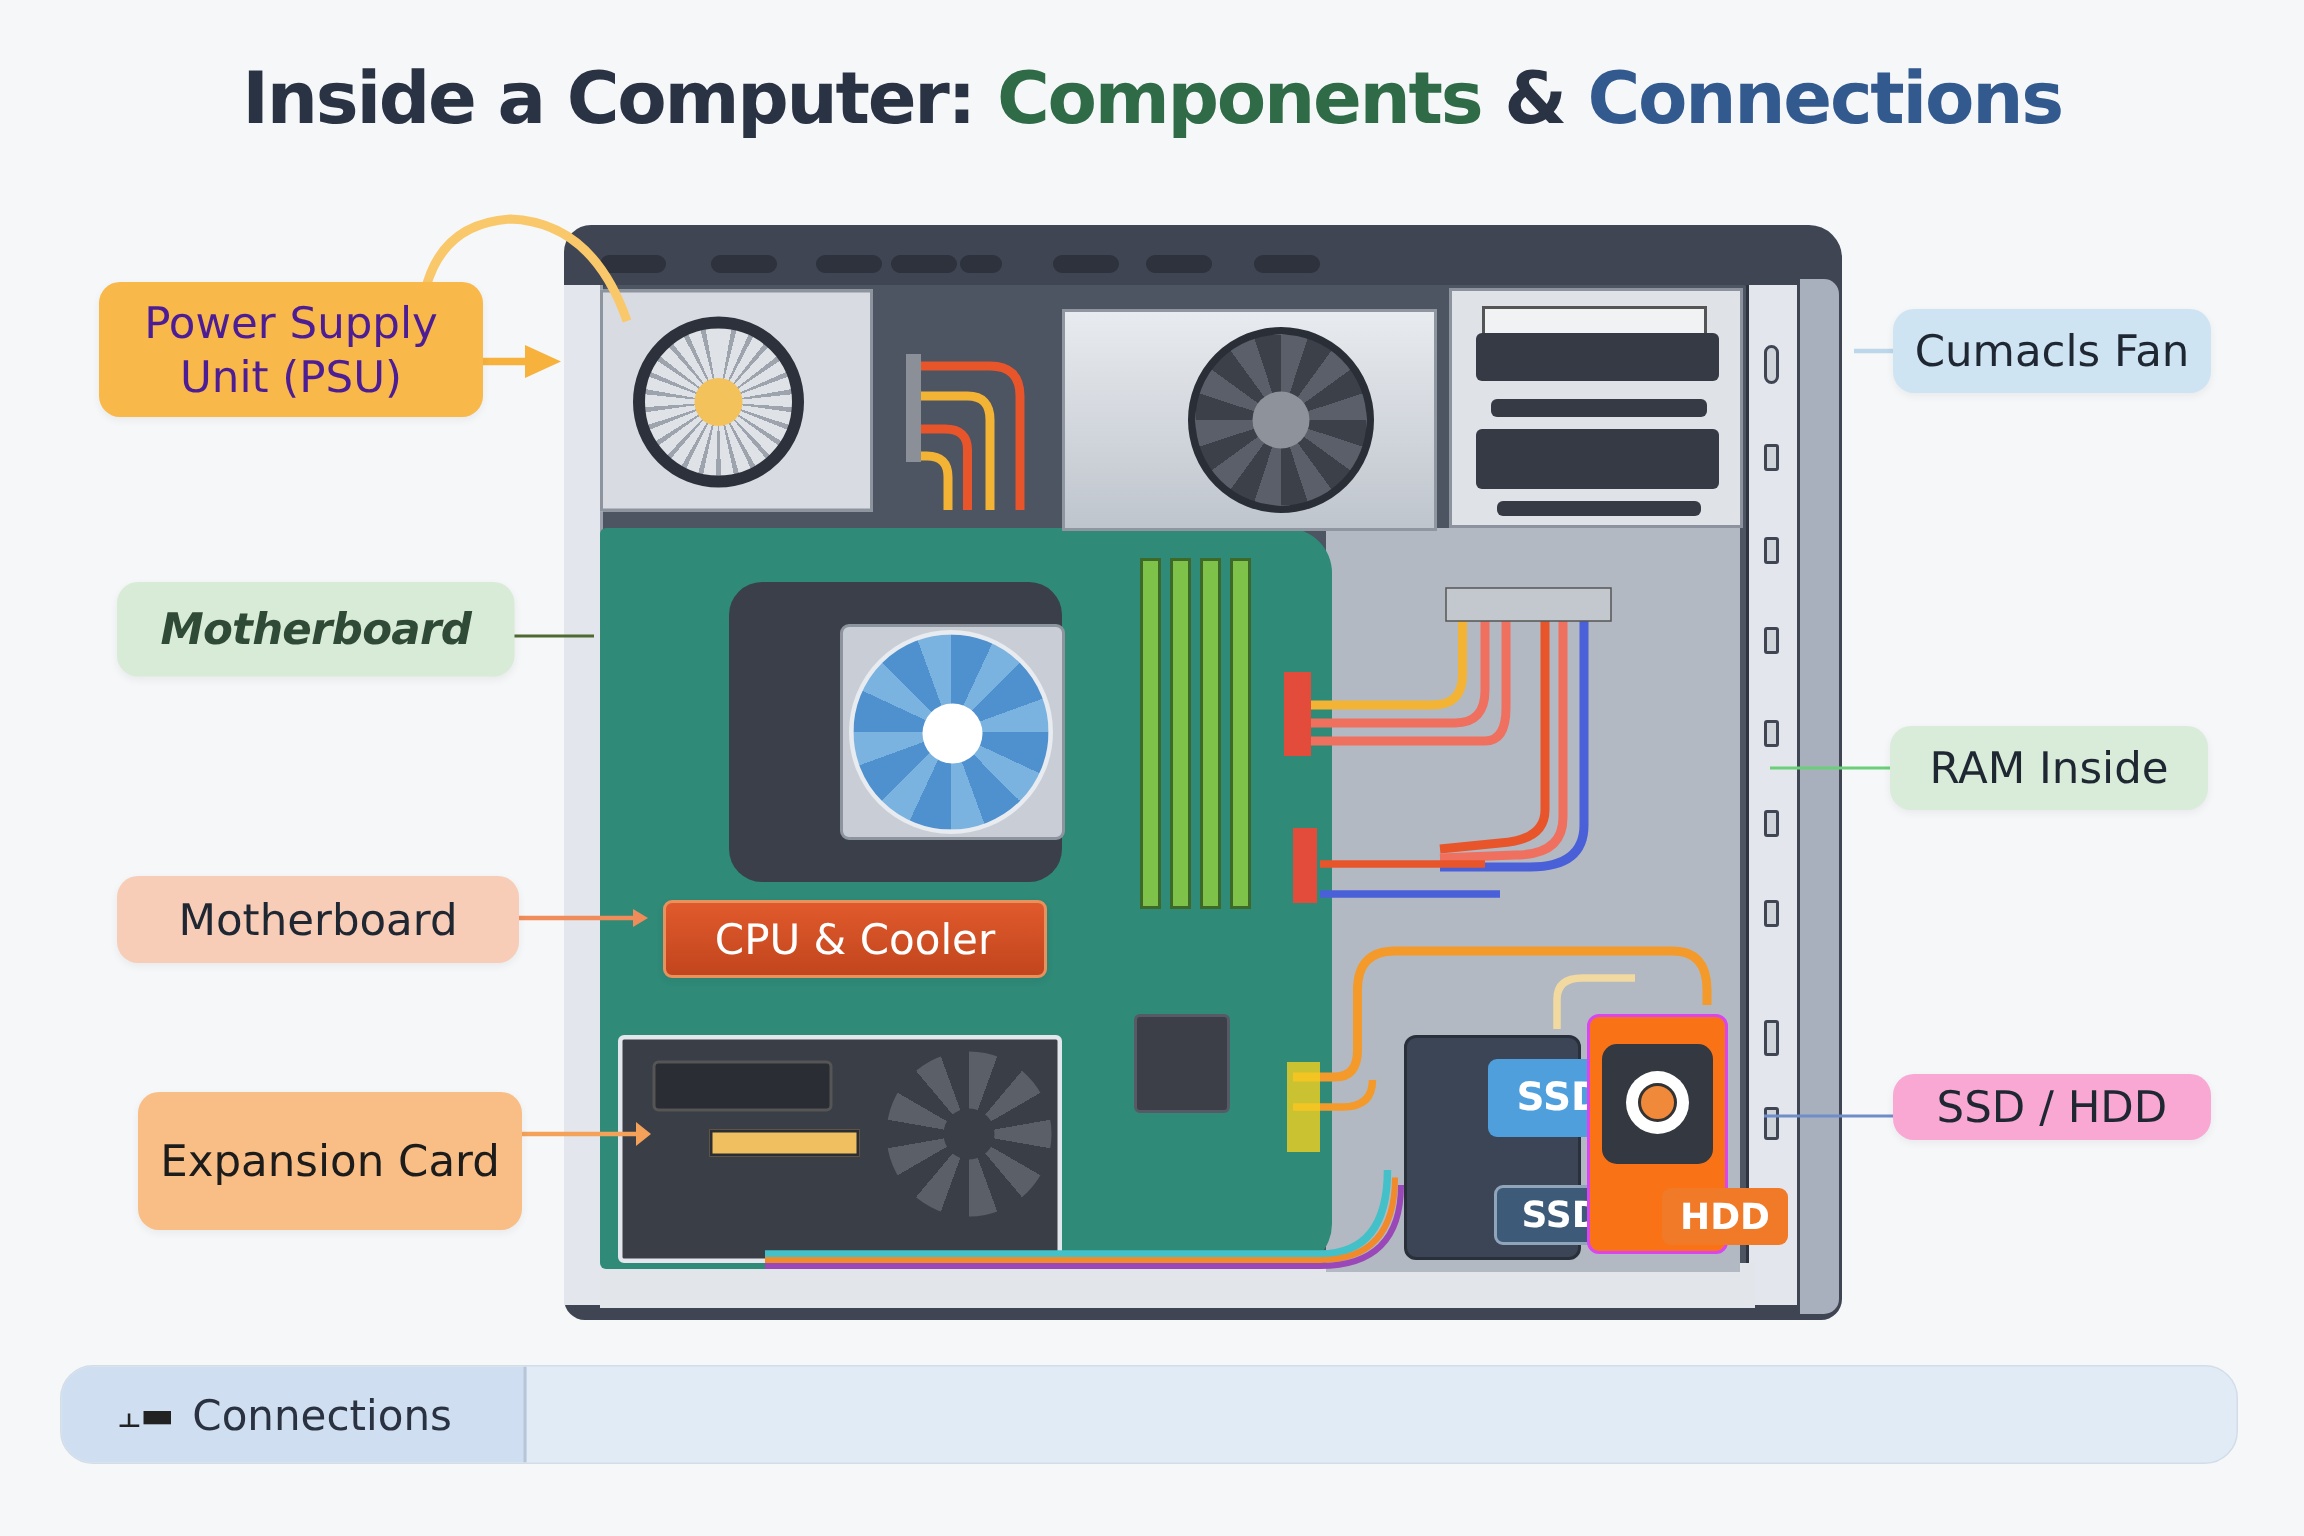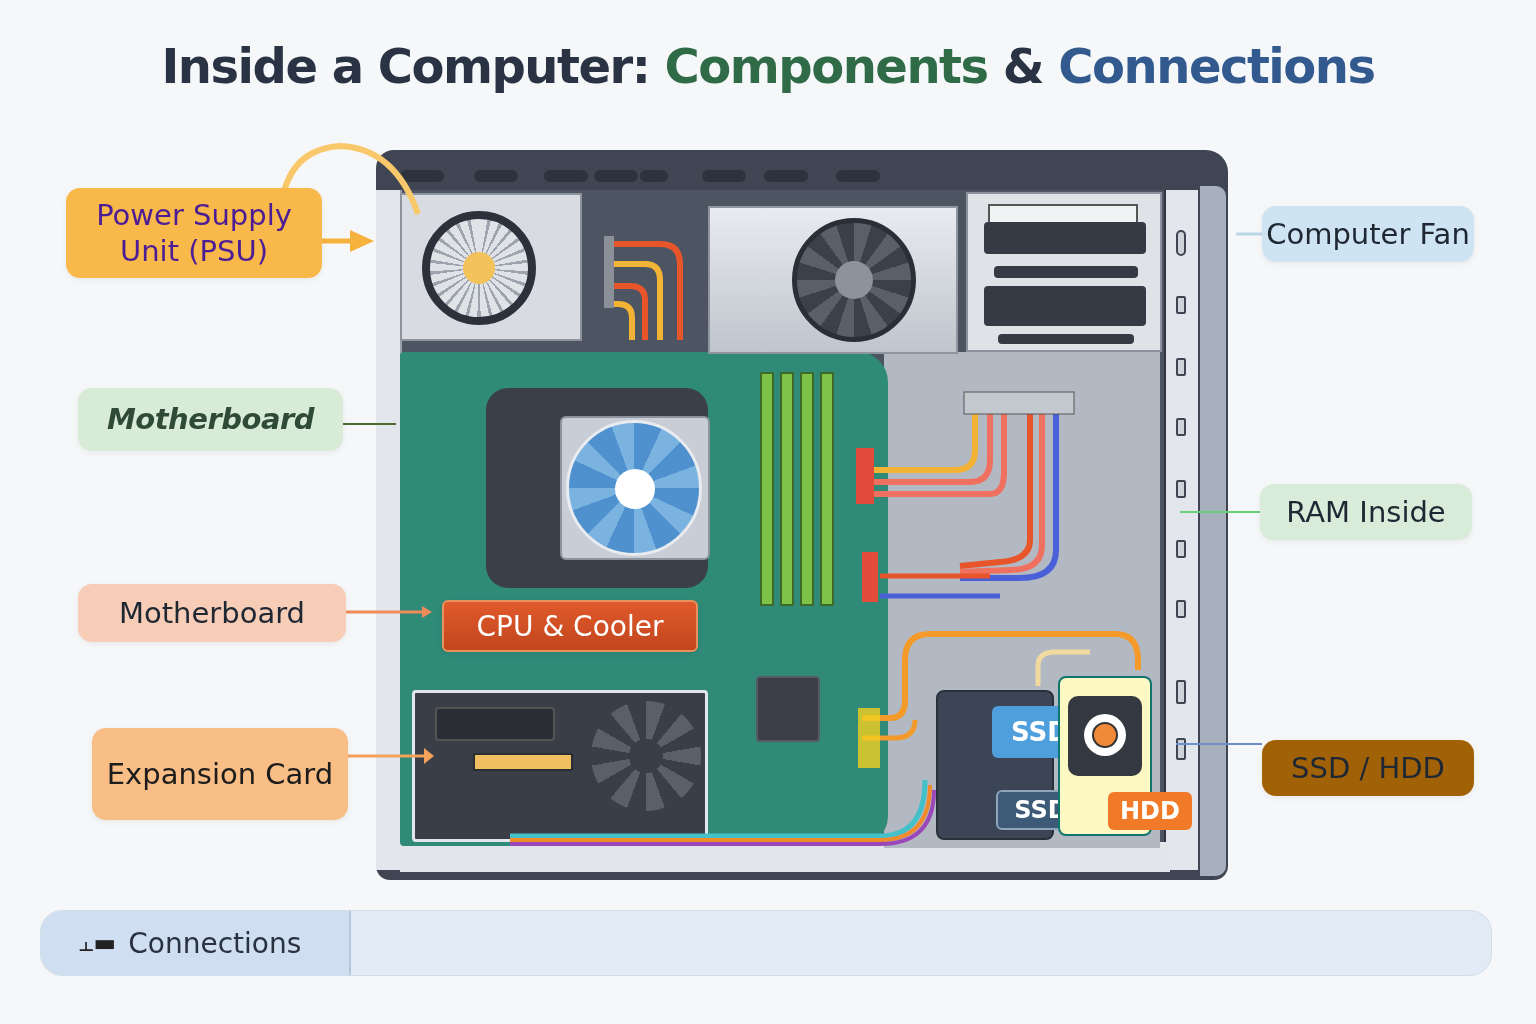--- a/index.html
+++ b/index.html
@@ -213,7 +213,7 @@
   </div>
 </div>
 <div class="label lbl-cpu">CPU &amp; Cooler</div>
-<div class="label lbl-fan">Computer Fan</div>
+<div class="label lbl-fan">Cumacls Fan</div>
 <div class="label lbl-ram">RAM Inside</div>
 <div class="label lbl-ssd">SSD / HDD</div>
 

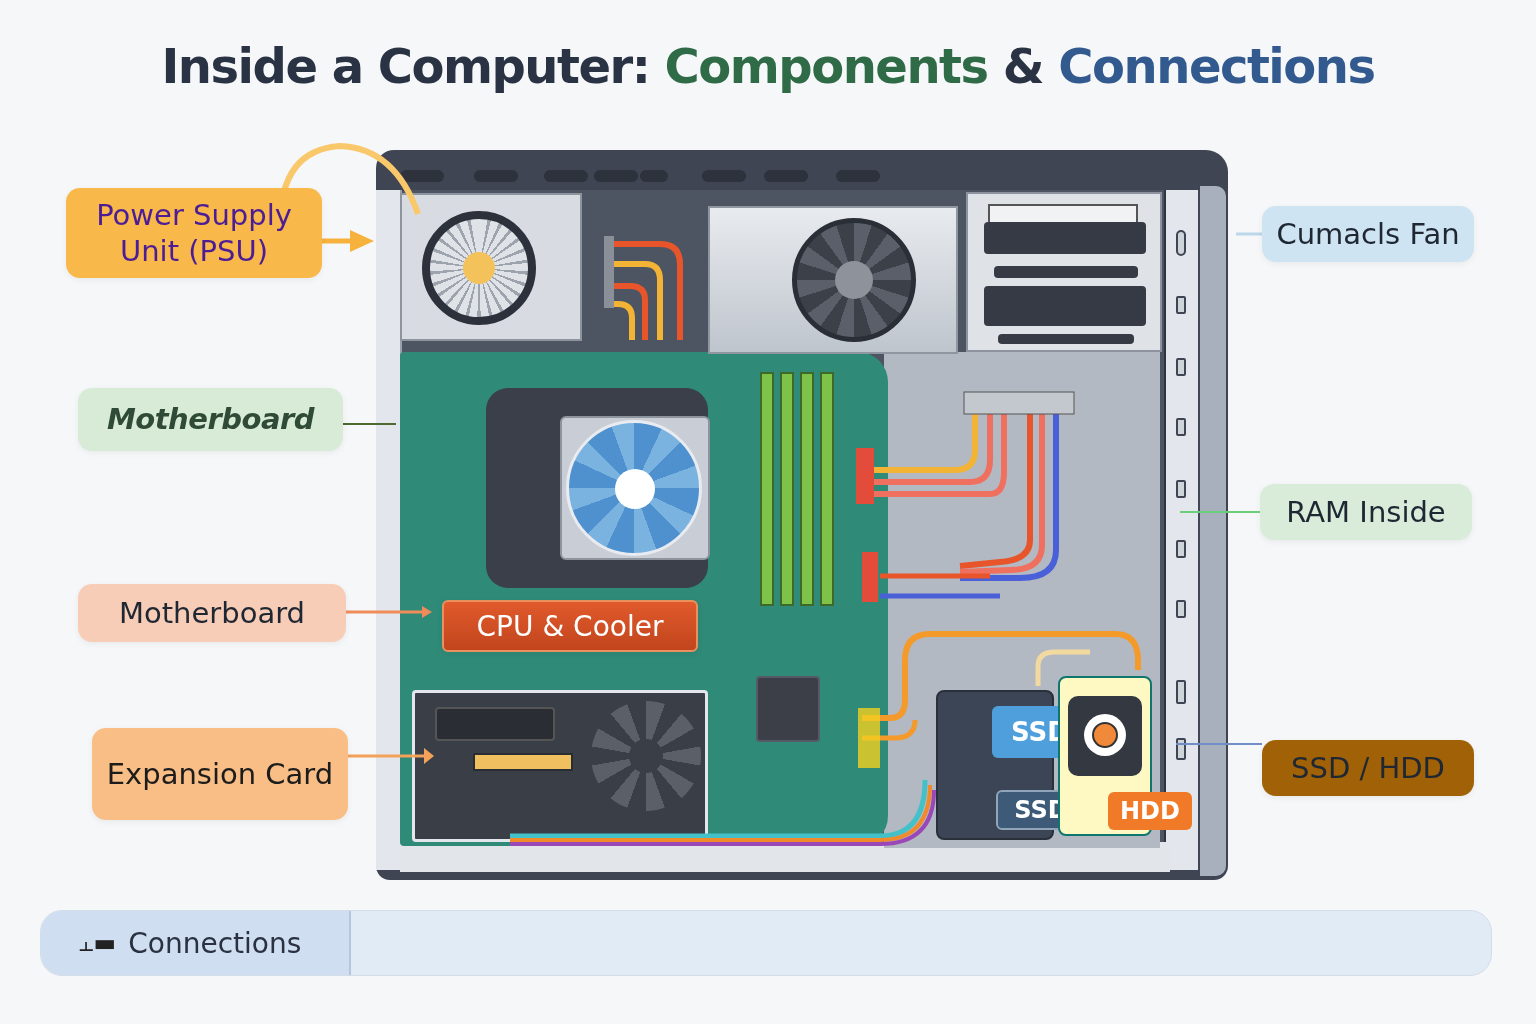--- a/index.html
+++ b/index.html
@@ -33,7 +33,7 @@
   .lbl-cpu { left: 442px; top: 600px; width: 256px; height: 52px; background: linear-gradient(#e05a2c,#c2451d); color: #fff; border: 2px solid #e9915c; border-radius: 6px; font-size: 28px; z-index: 5;}
   .lbl-fan { left: 1262px; top: 206px; width: 212px; height: 56px; background: #cfe4f2; }
   .lbl-ram { left: 1260px; top: 484px; width: 212px; height: 56px; background: #d8ecd9; }
-  .lbl-ssd { left: 1262px; top: 740px; width: 212px; height: 56px; background: #a16207; }
+  .lbl-ssd { left: 1262px; top: 716px; width: 212px; height: 44px; background: #f9a8d4; }
 
   .case {
     position: absolute; left: 376px; top: 150px; width: 852px; height: 730px;

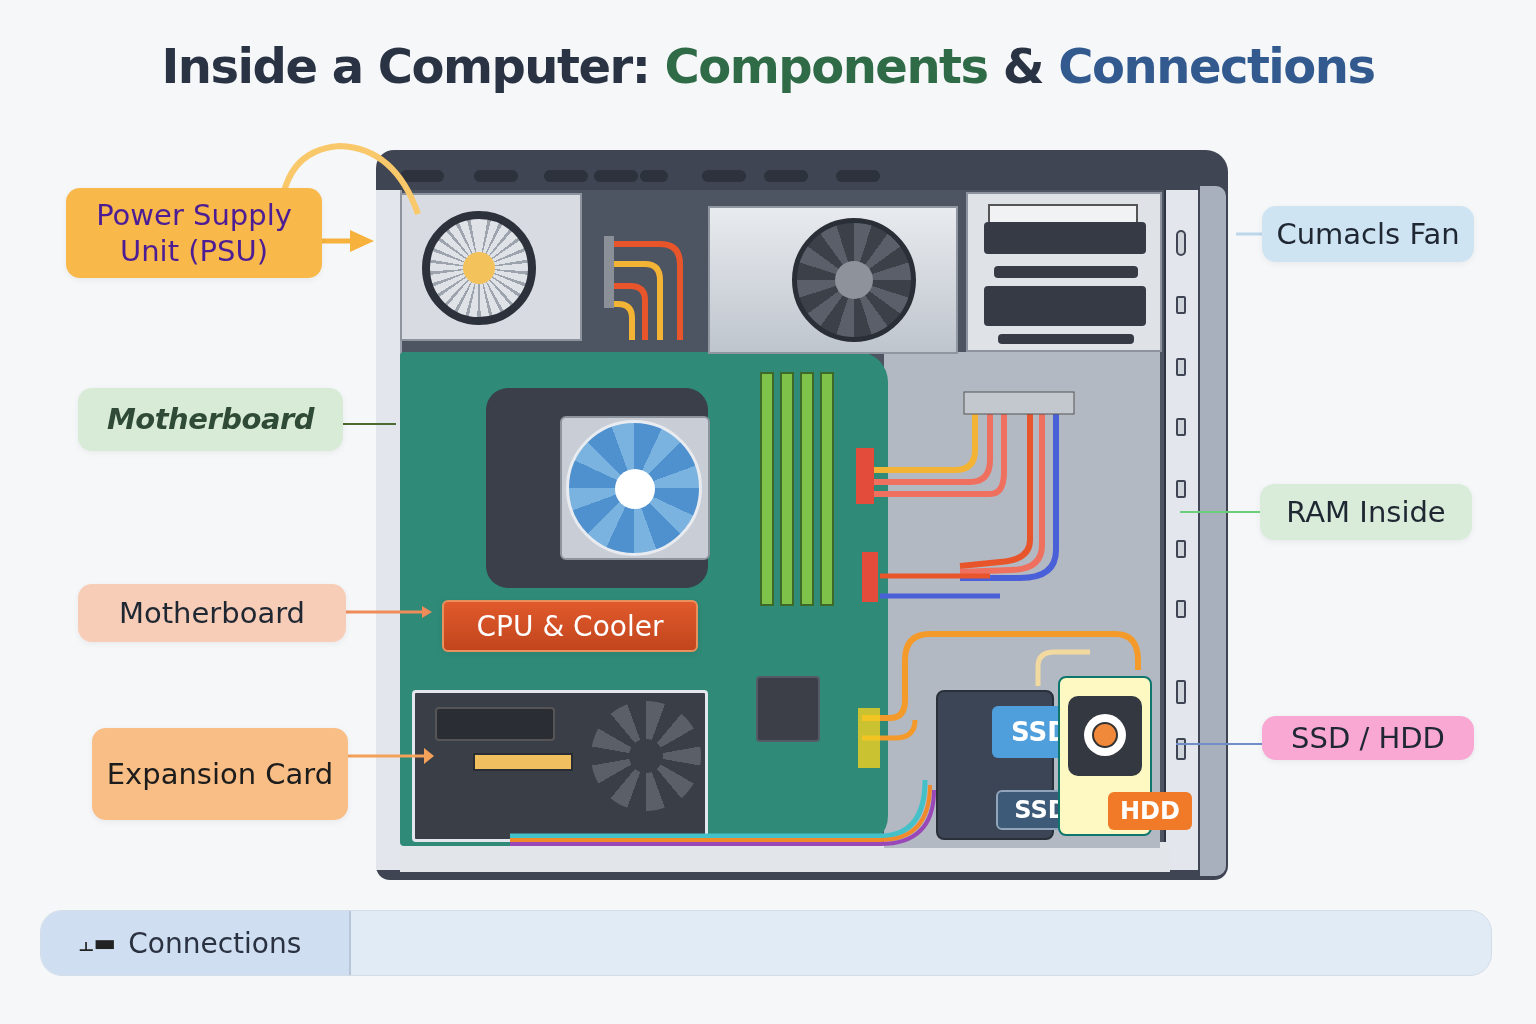--- a/index.html
+++ b/index.html
@@ -59,7 +59,7 @@
   .bay-r { position:absolute; left: 884px; top: 352px; width: 276px; height: 496px; background:#b3b9c3; }
   .exp { position:absolute; left: 412px; top: 690px; width: 296px; height: 152px; background:#3a3e47; border:3px solid #e3e6ec; border-radius: 4px;}
   .ssd-box { position:absolute; left: 936px; top: 690px; width: 118px; height: 150px; background:#3b4556; border-radius:8px; border:2px solid #2a303a;}
-  .hdd-box { position:absolute; left: 1058px; top: 676px; width: 94px; height: 160px; background:#fef9c3; border-radius:8px; border:2px solid #0f766e;}
+  .hdd-box { position:absolute; left: 1058px; top: 676px; width: 94px; height: 160px; background:#f97316; border-radius:8px; border:2px solid #d946ef;}
   .badge { position:absolute; color:#fff; font-weight:bold; text-align:center; border-radius:6px; font-family:"DejaVu Sans", sans-serif;margin-left:44px;}
   .chip { position:absolute; left: 756px; top: 676px; width: 64px; height: 66px; background:#3d3f48; border-radius:4px; border:2px solid #555a66;}
 

